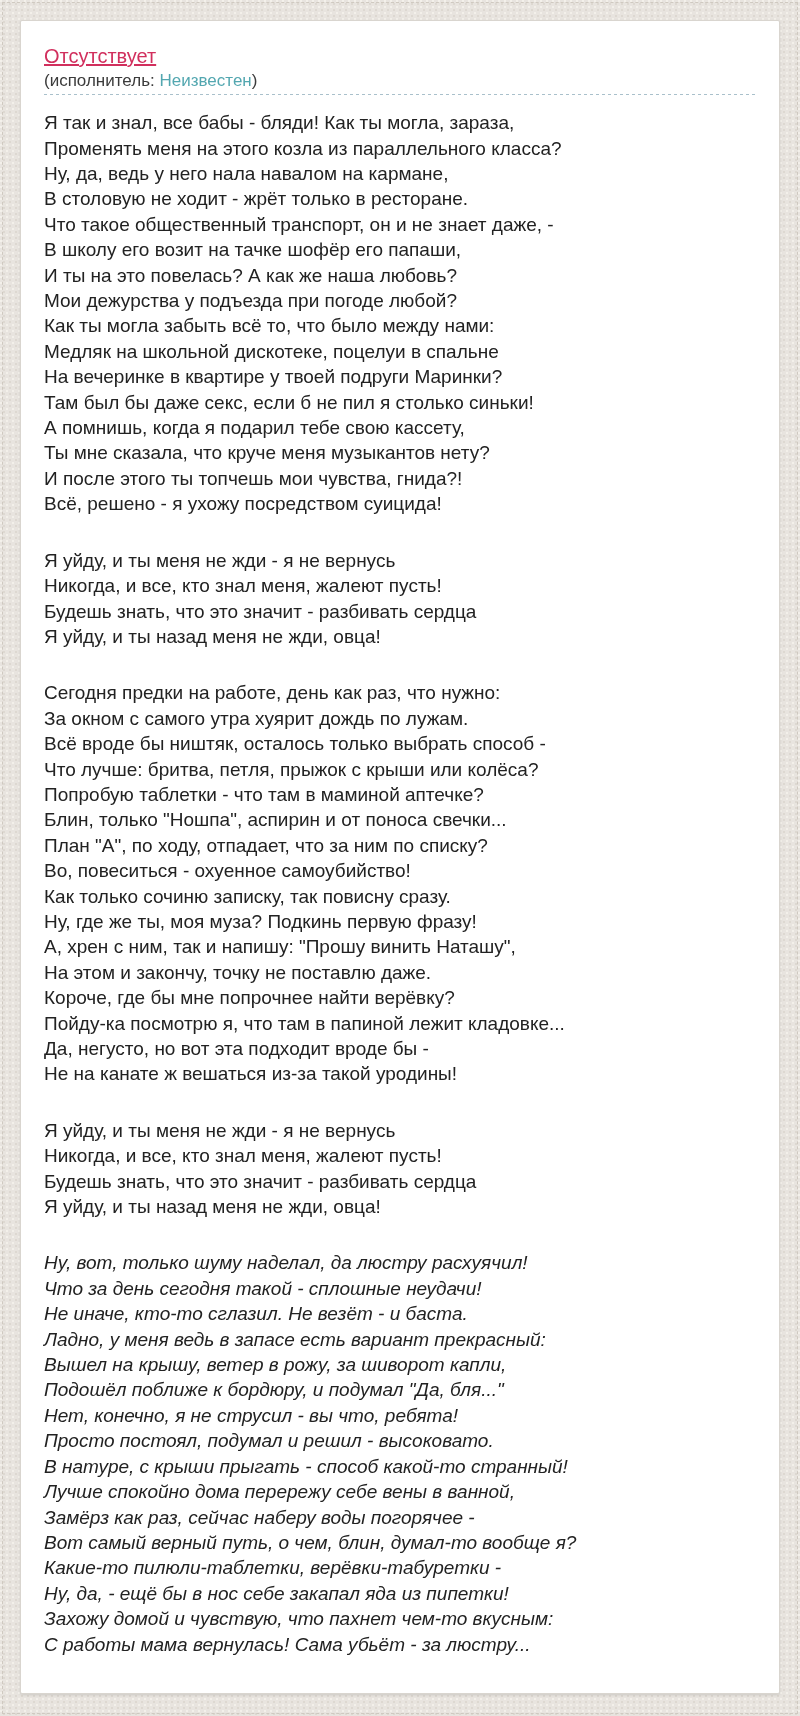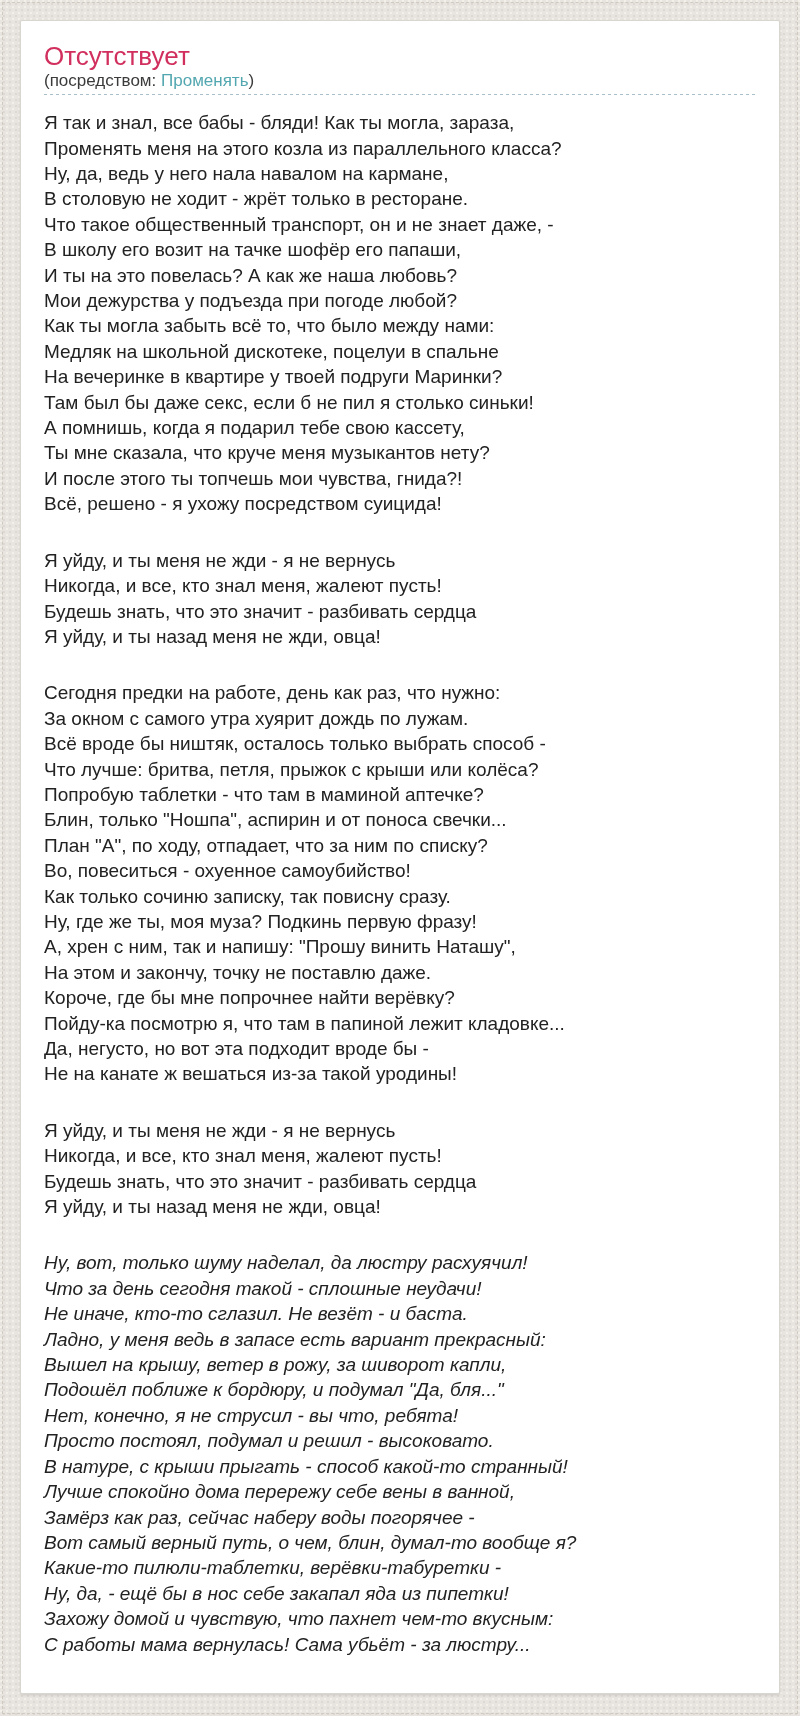--- a/index.html
+++ b/index.html
@@ -38,8 +38,9 @@
     padding:21px 23px 30px 23px;
   }
   .header .song-title{
-    font-size:26px;line-height:28.6px;font-weight:400;
+    font-size:20px;line-height:28.6px;font-weight:400;
     color:var(--color-title);
+    text-decoration:underline;
   }
   .header .subtitle{
     font-size:17px;line-height:19.6px;

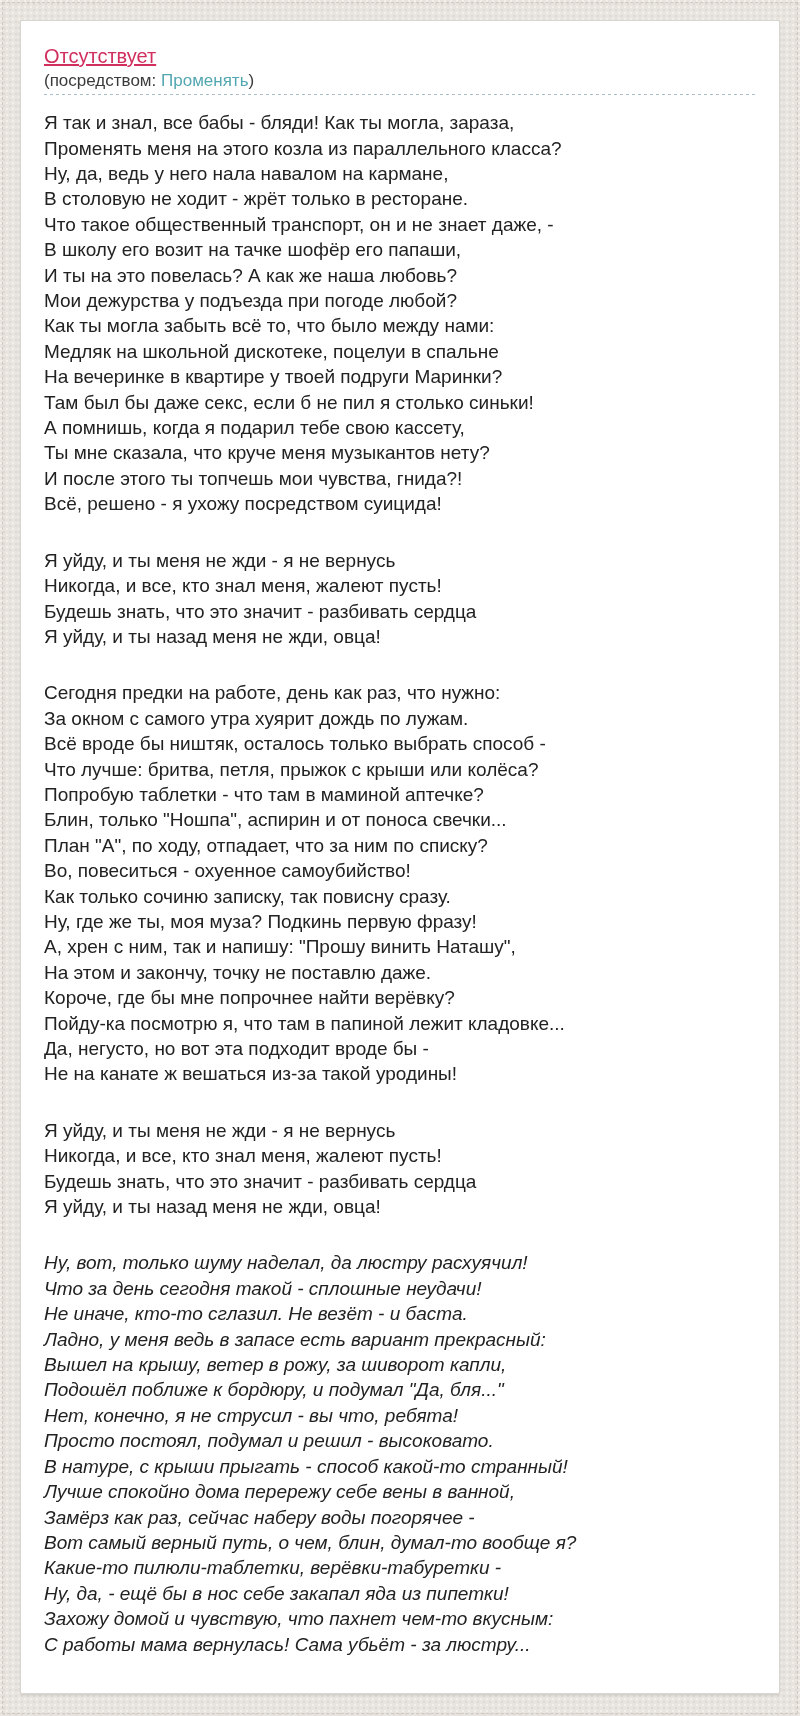--- a/index.html
+++ b/index.html
@@ -77,7 +77,7 @@
 <div class="panel">
   <div class="header">
     <div class="song-title">Отсутствует</div>
-    <div class="subtitle"><span>(посредством: </span><a class="artist-link">Променять</a><span>)</span></div>
+    <div class="subtitle"><span>(исполнитель: </span><a class="artist-link">Променять</a><span>)</span></div>
     <div class="header-divider"></div>
   </div>
 

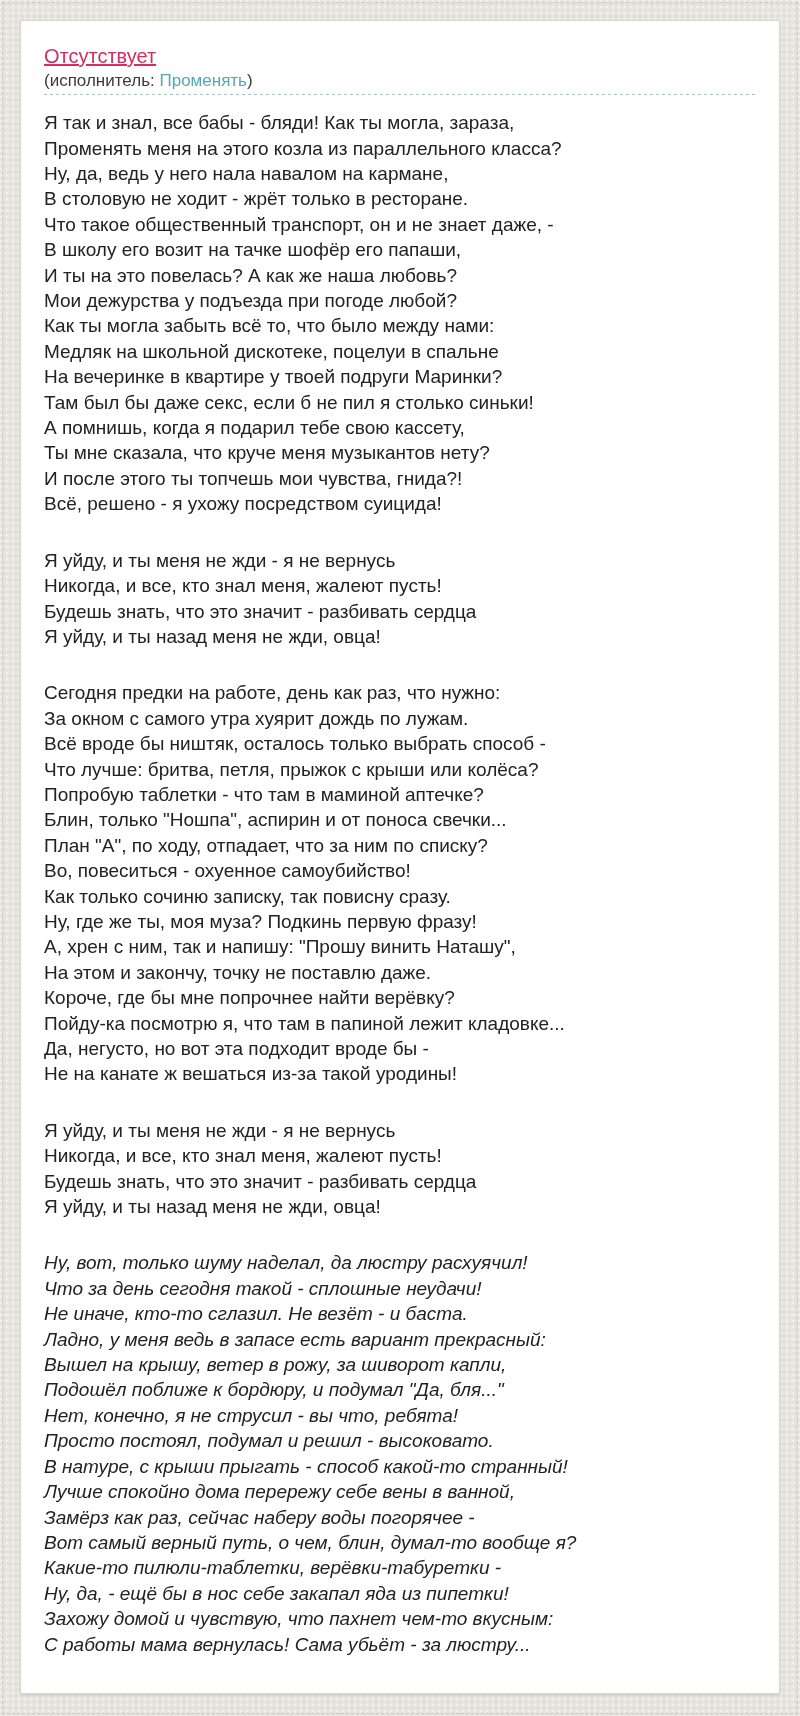--- a/index.html
+++ b/index.html
@@ -77,7 +77,7 @@
 <div class="panel">
   <div class="header">
     <div class="song-title">Отсутствует</div>
-    <div class="subtitle"><span>(исполнитель: </span><a class="artist-link">Променять</a><span>)</span></div>
+    <div class="subtitle"><span>(исполнитель: </span><a class="artist-link">Неизвестен</a><span>)</span></div>
     <div class="header-divider"></div>
   </div>
 

